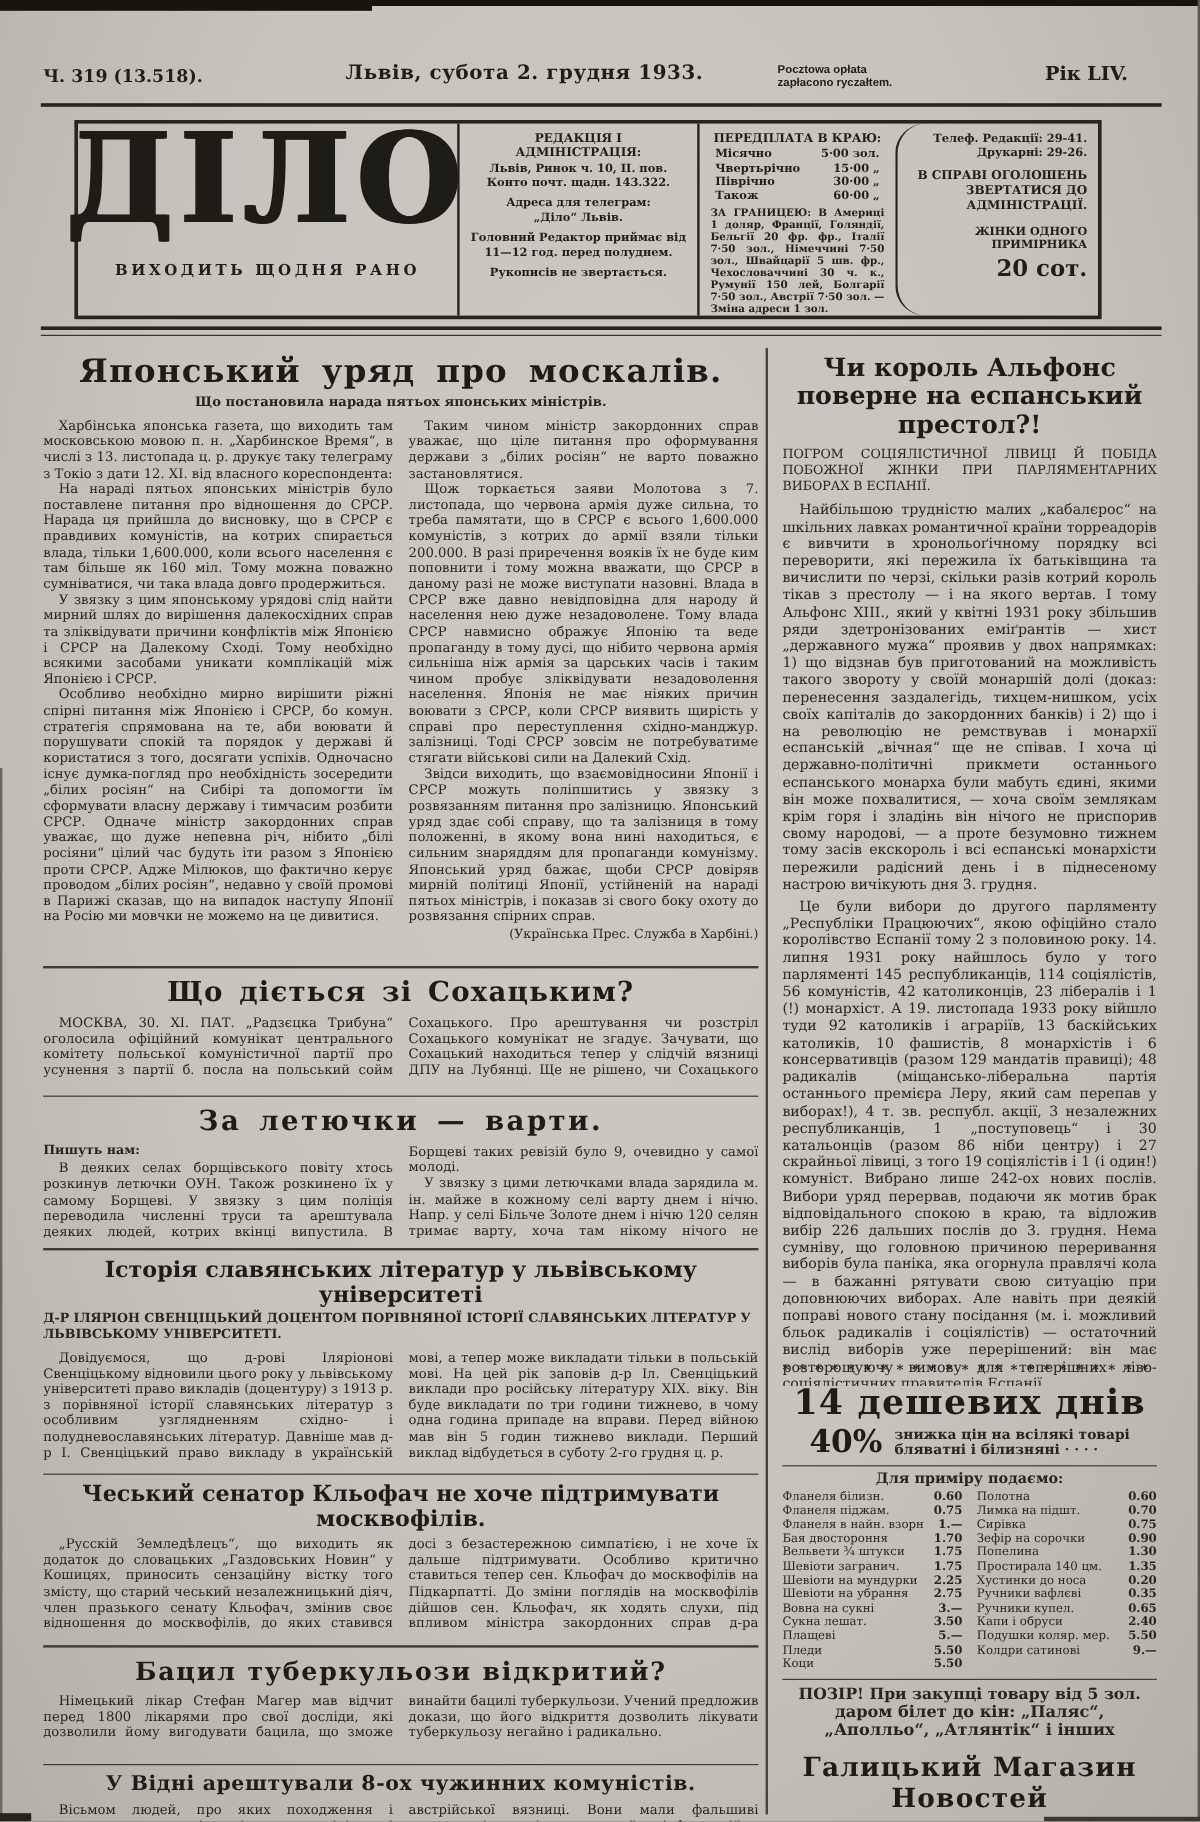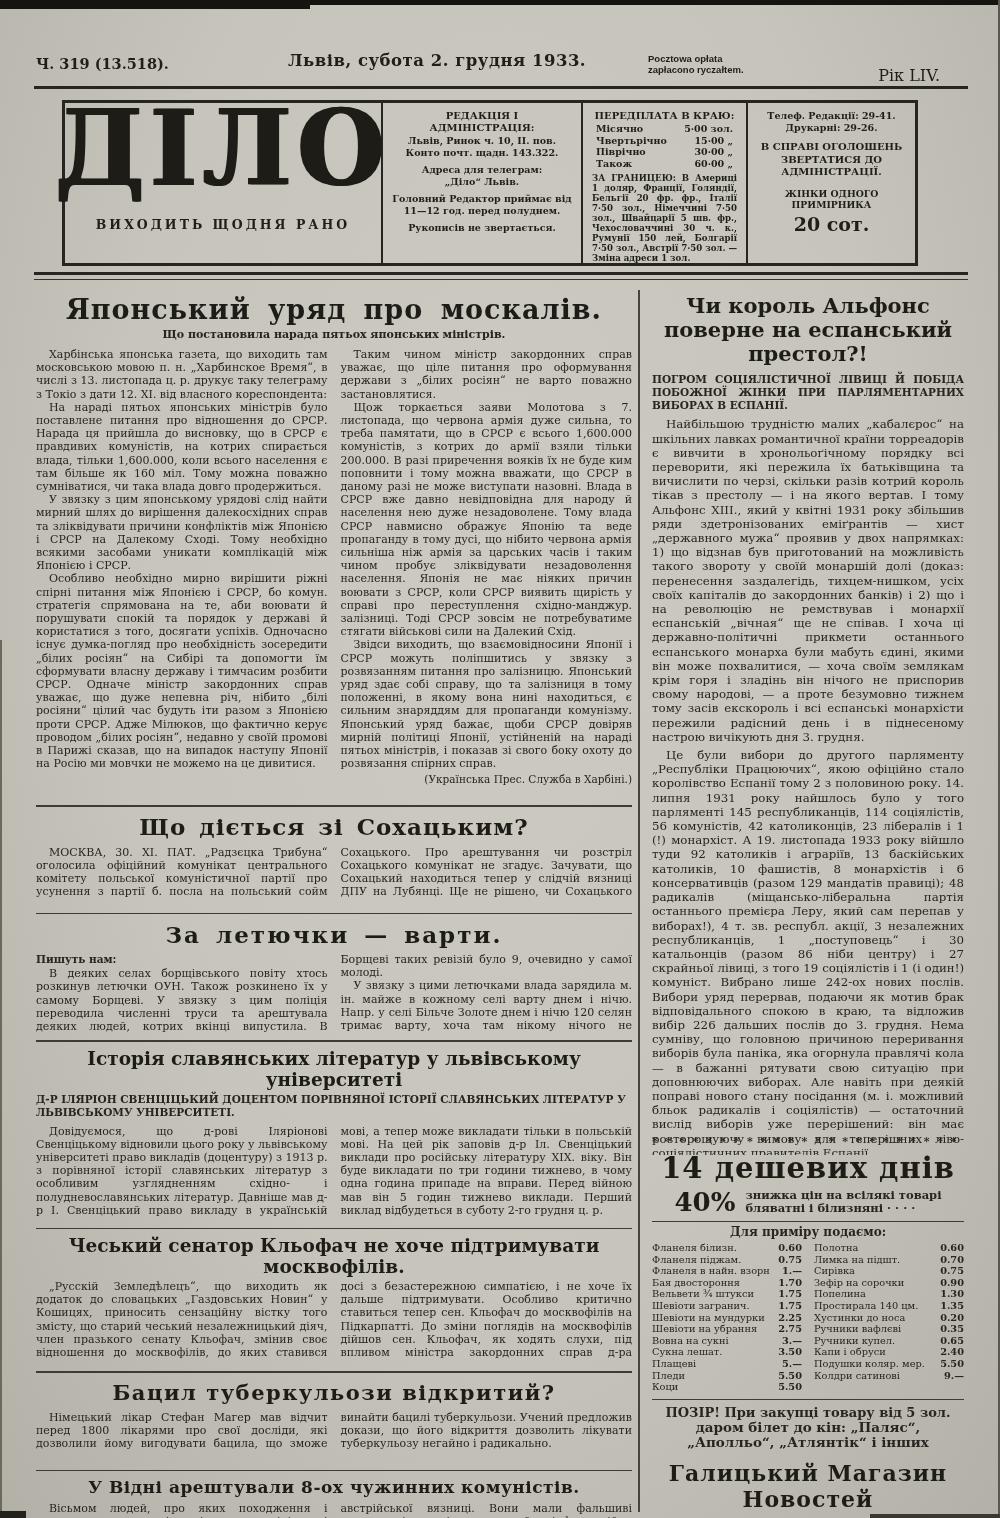--- a/index.html
+++ b/index.html
@@ -26,7 +26,7 @@
   .tb-date  { position:absolute; left:252px; top:1px; font-size:16.5px; font-weight:bold; letter-spacing:.5px; }
   .tb-postal{ position:absolute; left:612px; top:4px; font-size:9.5px; line-height:10.5px; font-weight:bold;
               font-family:"Liberation Sans", sans-serif; }
-  .tb-vol   { position:absolute; right:26px; top:16px; font-size:16px; font-weight:normal;margin-left:24px; }
+  .tb-vol   { position:absolute; right:26px; top:2px; font-size:16px; font-weight:bold;margin-left:24px; }
 
   .rule-a { position:absolute; top:86px;  left:34px; right:32px; height:3px;  background:#262520; }
   .rule-b { position:absolute; top:272px; left:34px; right:32px; height:3px;  background:#262520; }

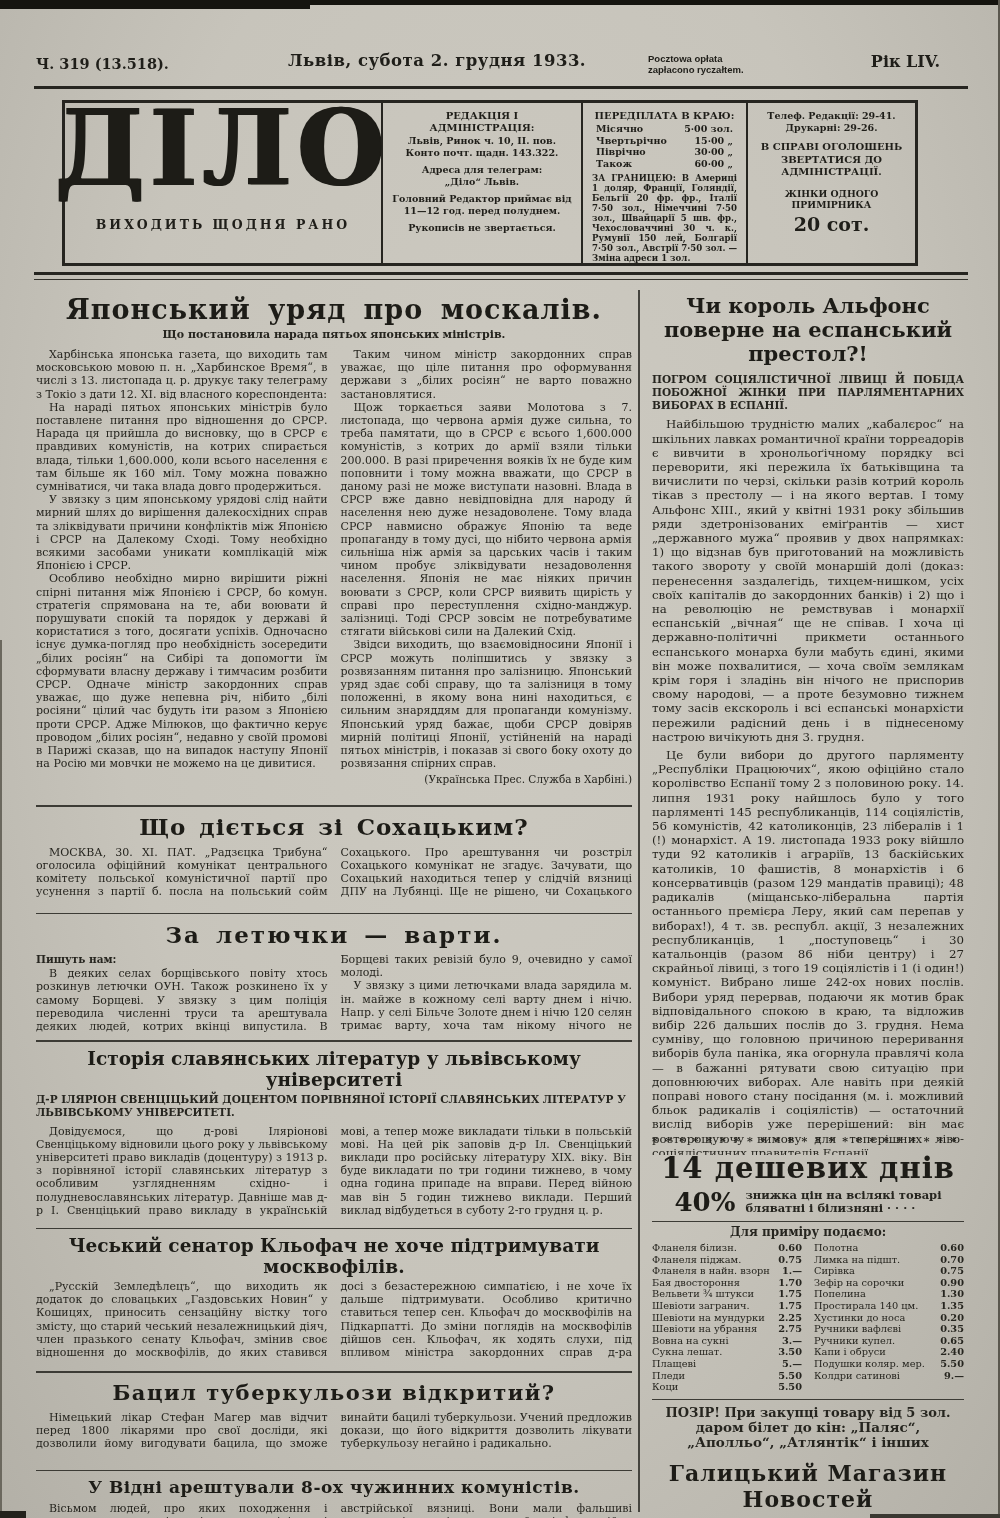--- a/index.html
+++ b/index.html
@@ -42,7 +42,7 @@
   .mh-col { border-left:2px solid #262520; padding:7px 9px; }
   .mh-a { width:200px; text-align:center; font-weight:bold; font-size:9.5px; line-height:11.5px; }
   .mh-b { width:165px; font-weight:bold; }
-  .mh-c { flex:1; text-align:center; font-weight:bold; }
+  .mh-c { flex:1; text-align:right; font-weight:bold;border-radius:25px; }
   .mh-h { font-size:10px; font-weight:bold; margin-bottom:2px; }
   .mh-line { font-size:9.5px; line-height:11.5px; }
   .mh-gap { margin-top:6px; }

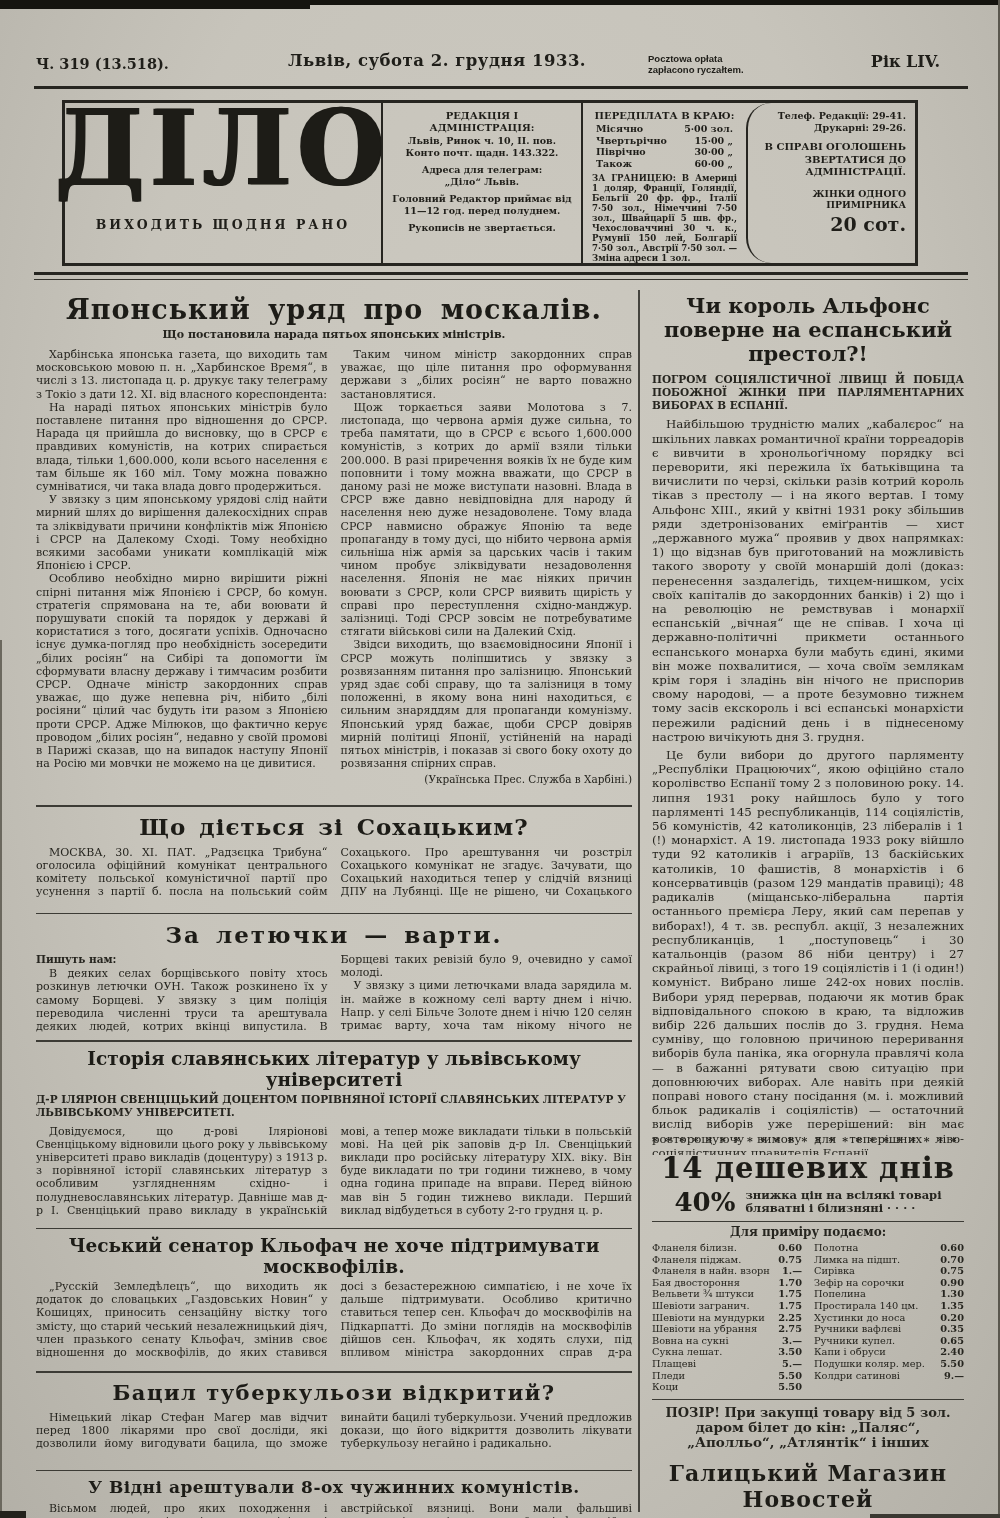--- a/index.html
+++ b/index.html
@@ -79,7 +79,7 @@
 
   
   .h-r   { font-size:21px; line-height:24px; font-weight:bold; text-align:center; margin:4px 0 7px; color:#1d1c17;}
-  .h-rsub{ font-size:10.5px; line-height:12.8px; font-weight:bold; text-align:justify; margin-bottom:6px; }
+  .h-rsub{ font-size:10.5px; line-height:12.8px; font-weight:normal; text-align:justify; margin-bottom:6px; }
   .body-r{ font-size:11.8px; line-height:14.2px; text-align:justify; height:738px; overflow:hidden; }
   .body-r p { text-indent:14px; margin:0 0 4px; }
 

